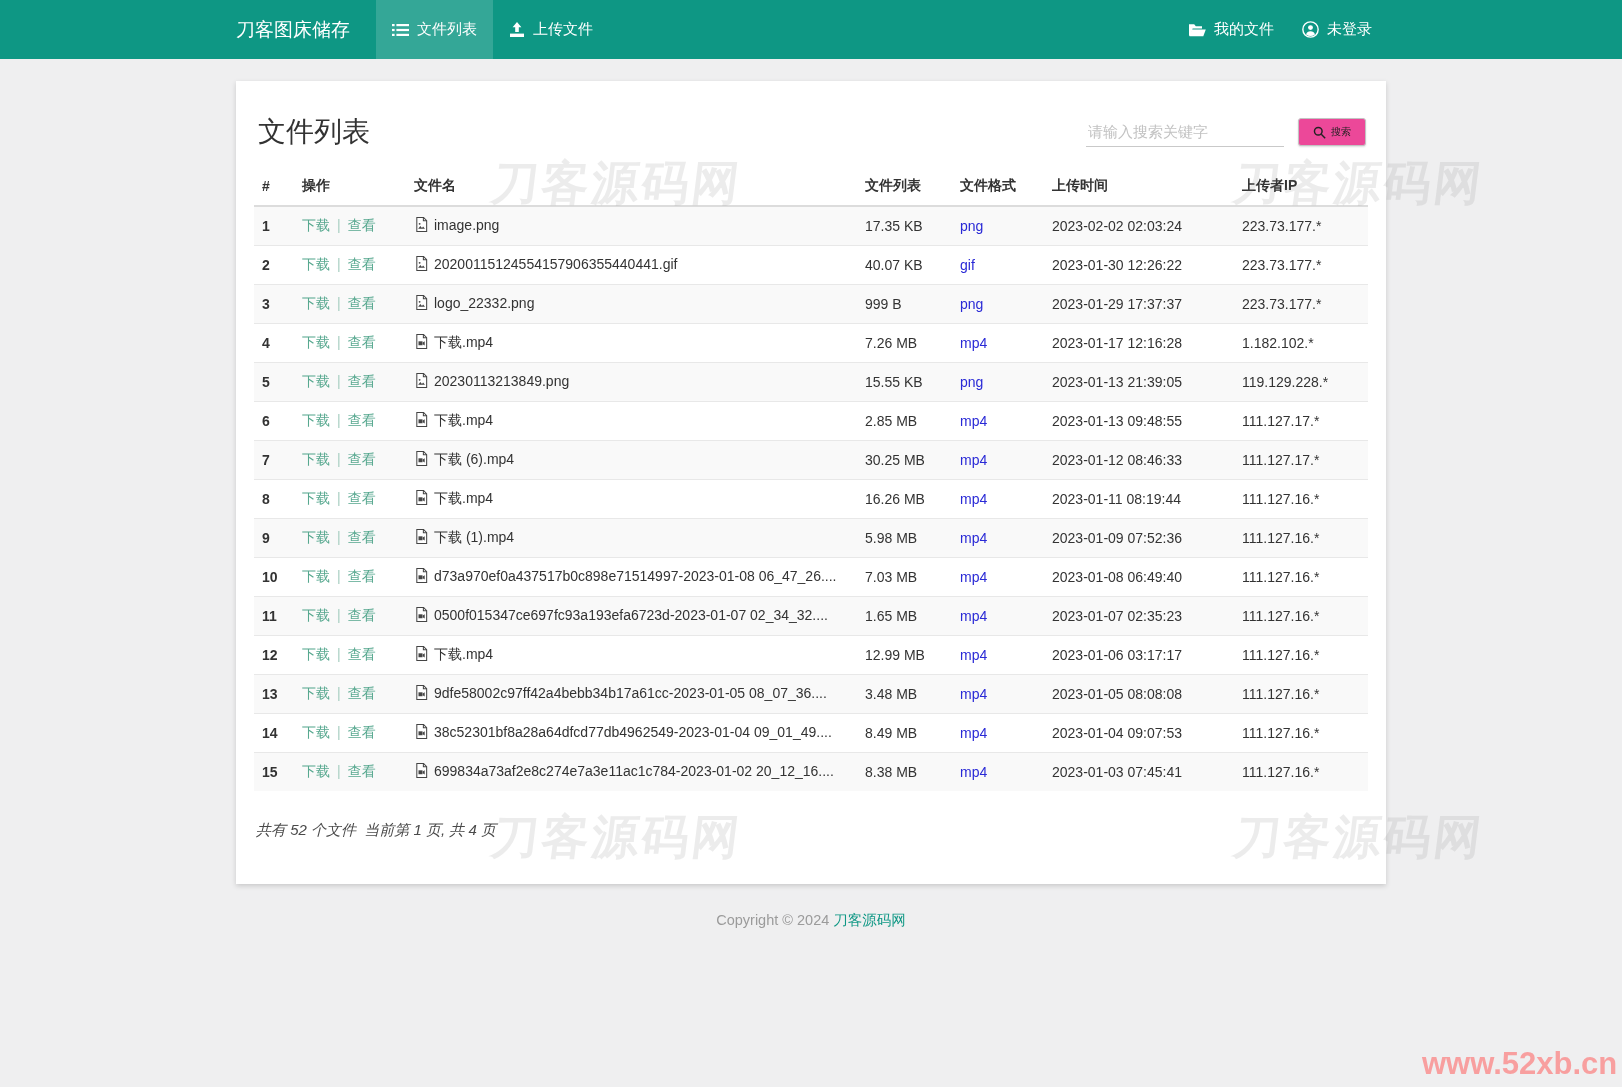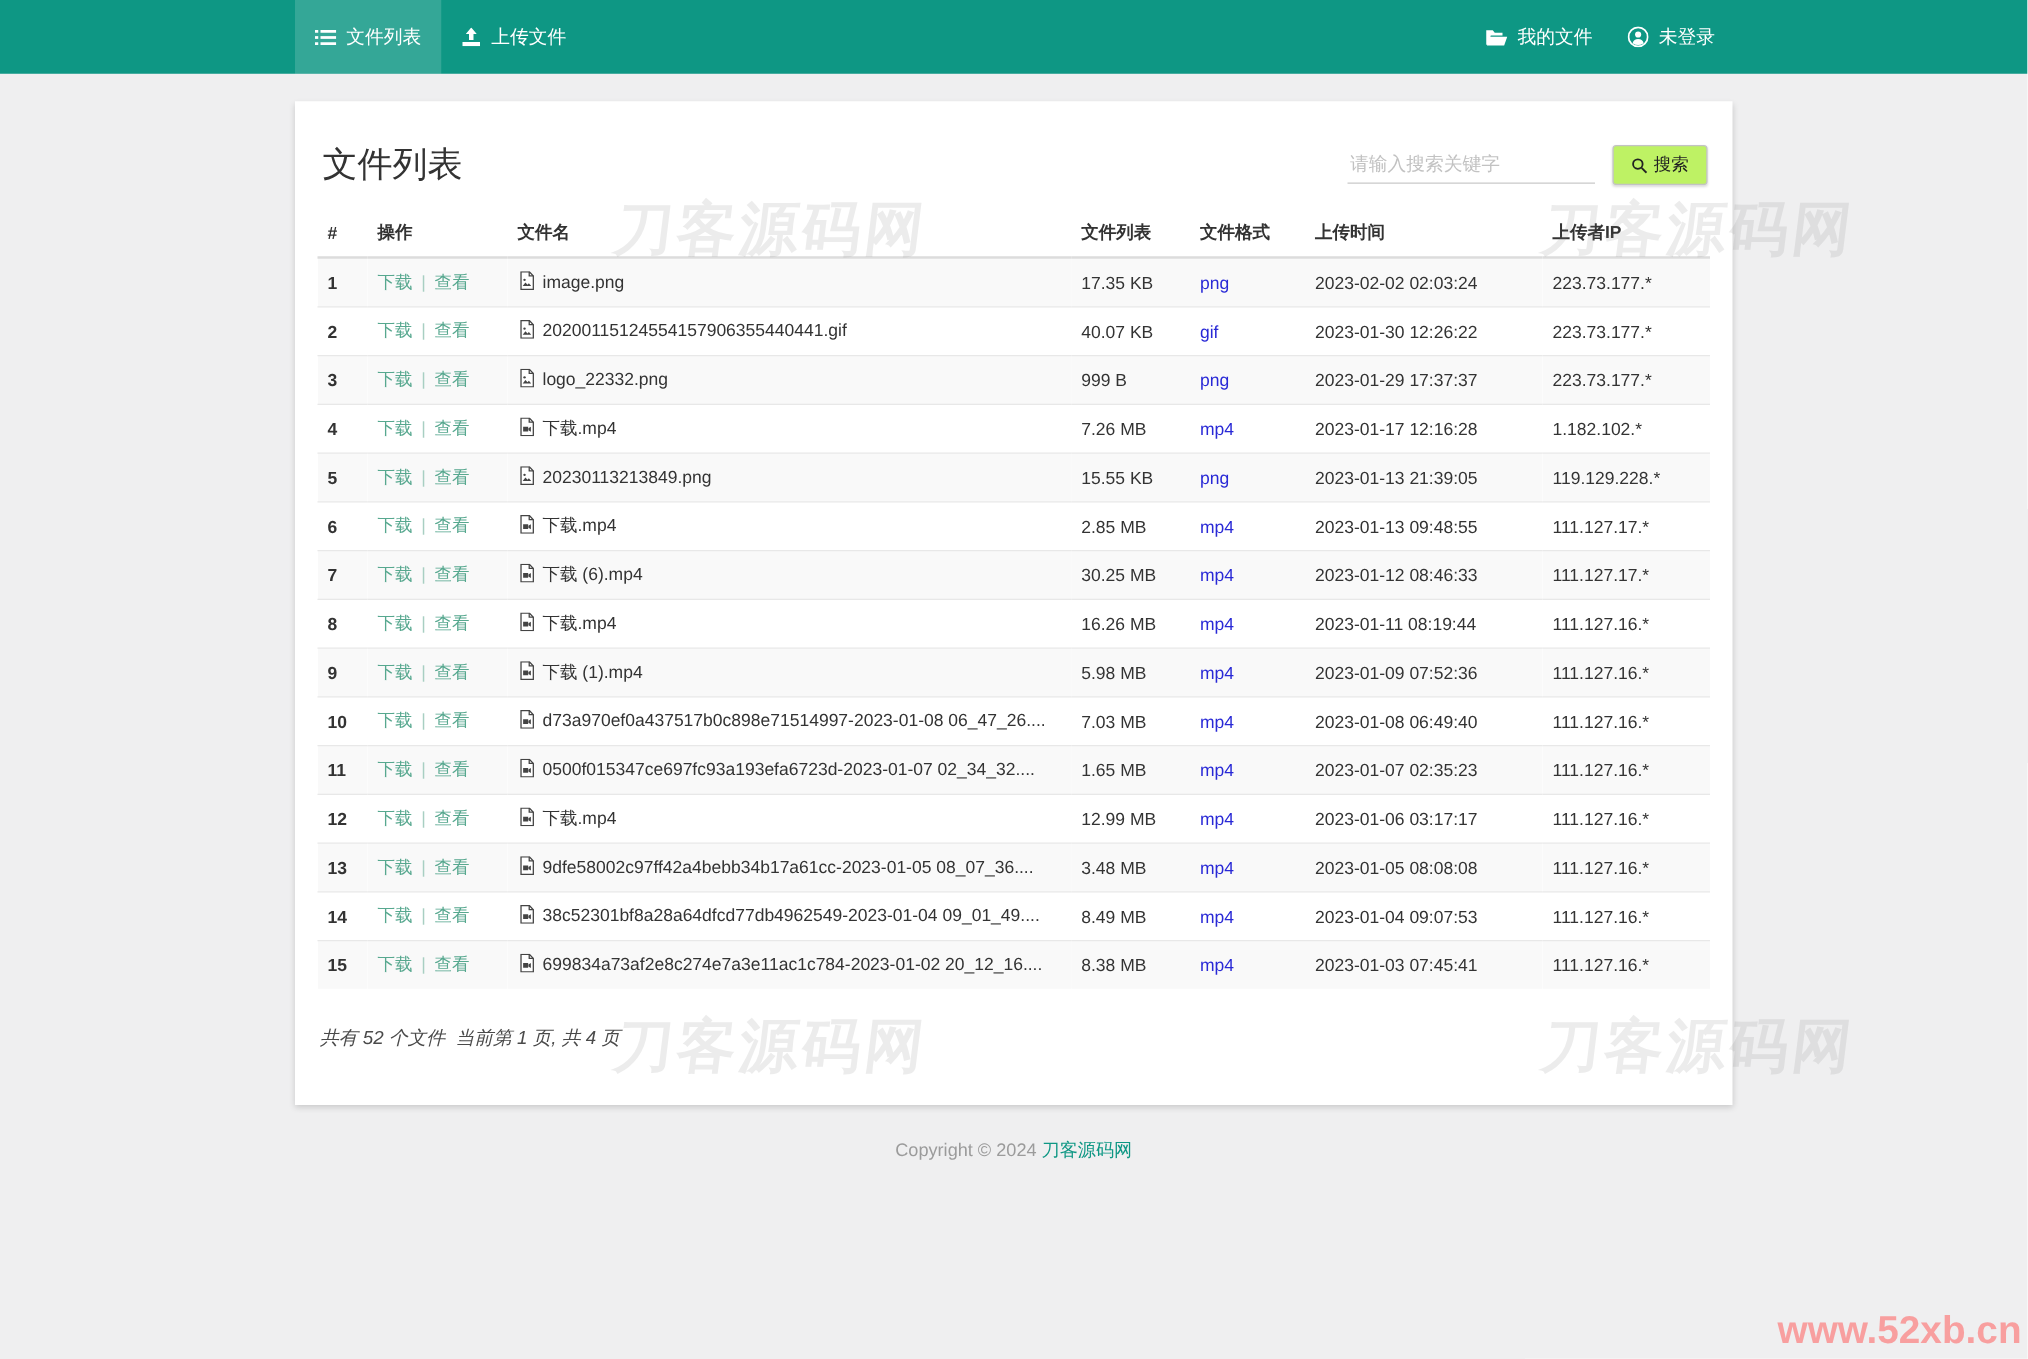--- a/index.html
+++ b/index.html
@@ -104,6 +104,7 @@
 
 <nav class="topnav">
   <div class="container nav-flex">
+    <span class="brand">刀客图床储存</span>
     <ul class="nav-left">
         <li class="nav-item active">
     <span class="nav-icon">

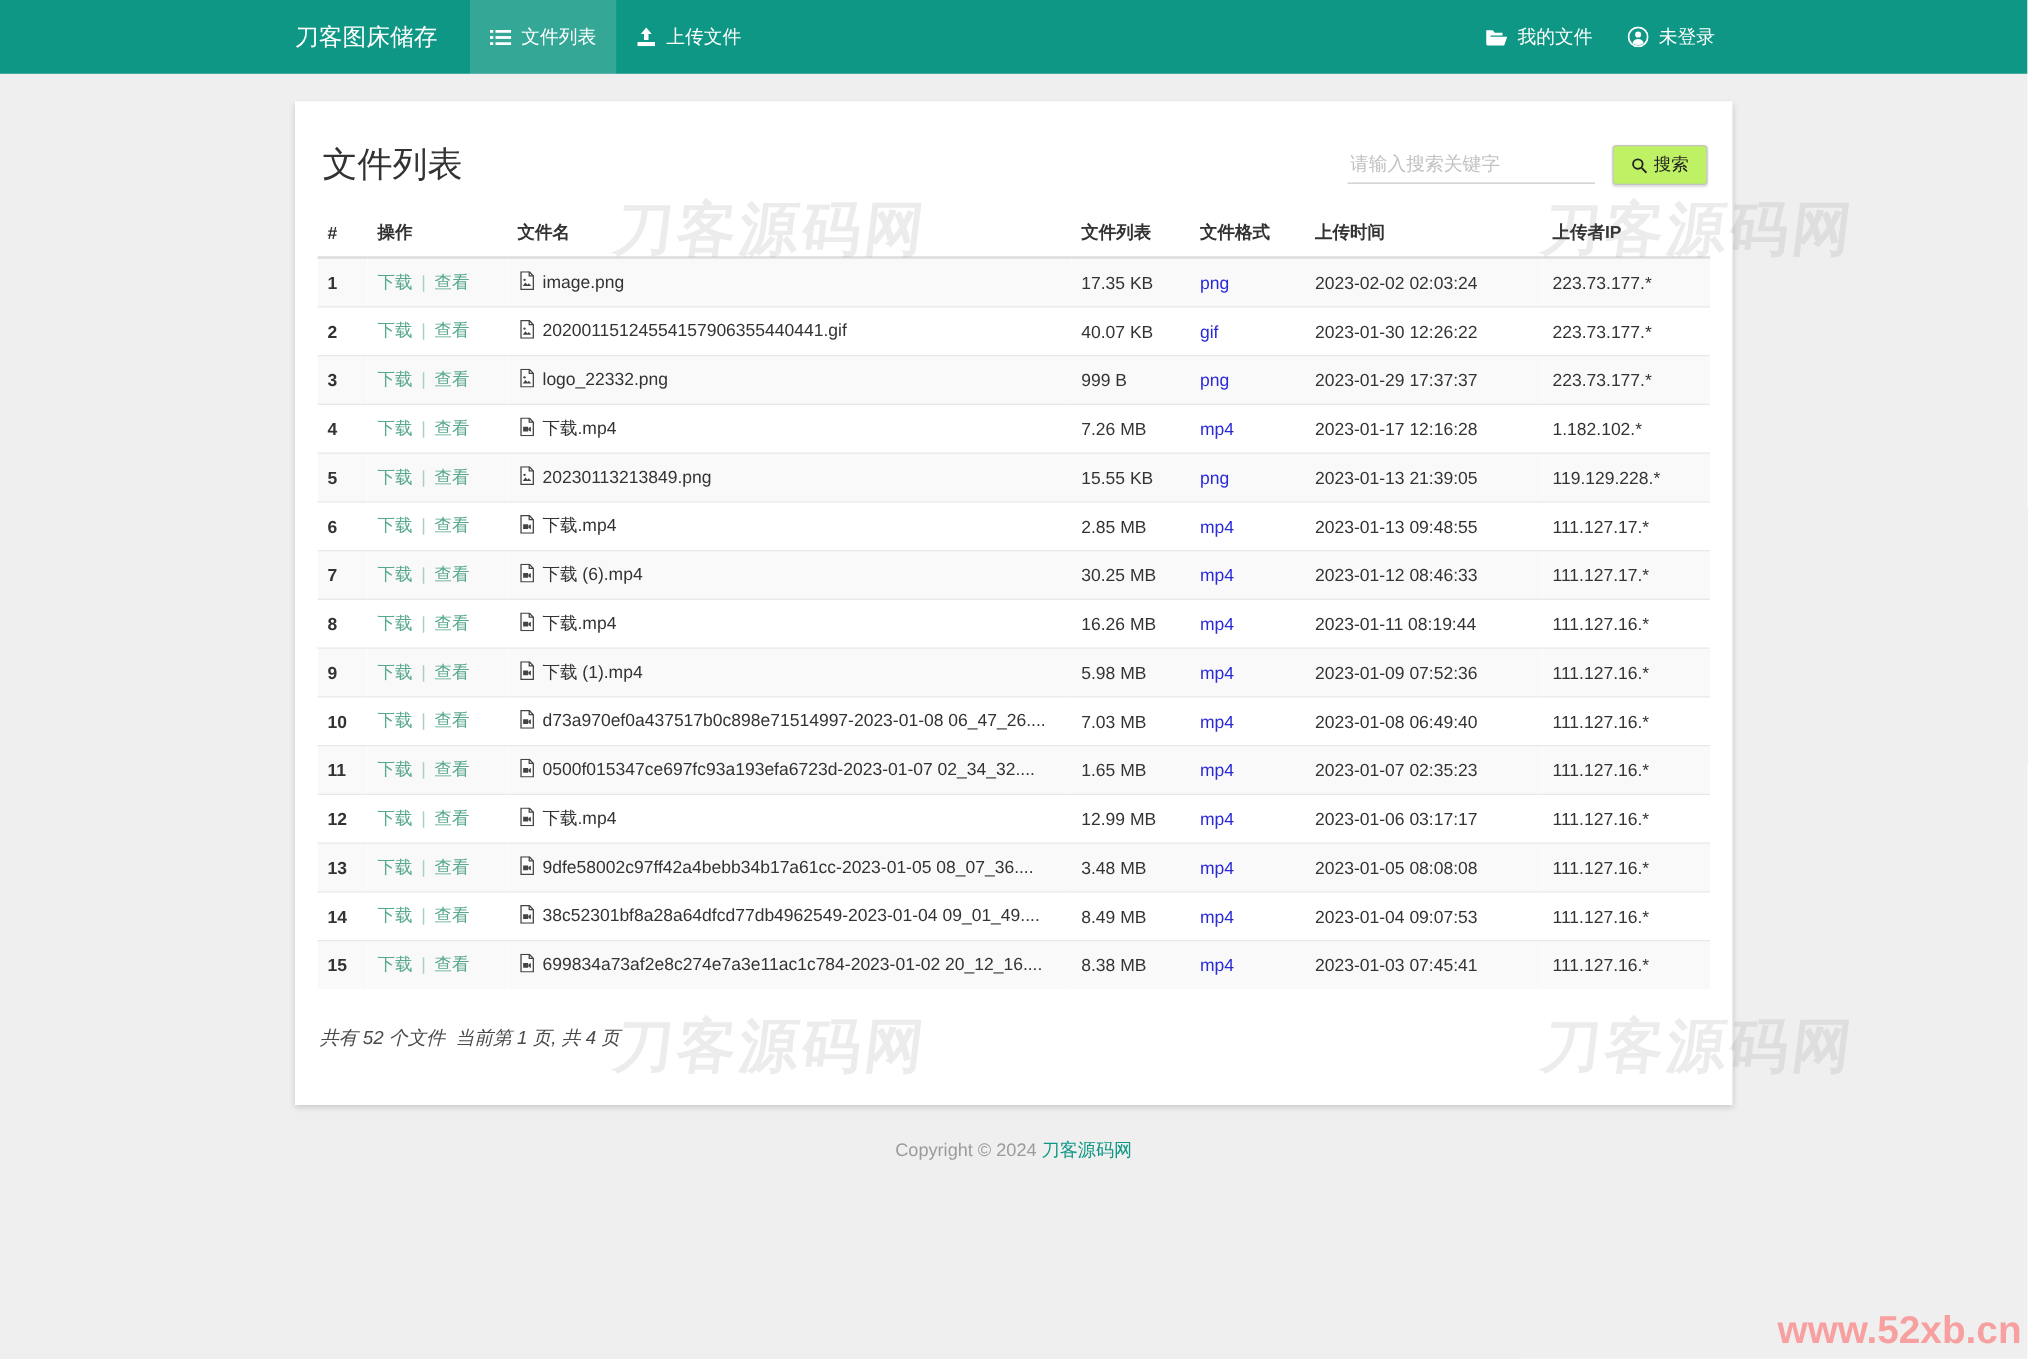--- a/index.html
+++ b/index.html
@@ -46,8 +46,8 @@
   .search-input::placeholder { color:#c2c2c2; }
   .search-btn {
     display:inline-flex; align-items:center; gap:5px;
-    background:#bef264; border:1px solid #c3c3c3; border-radius:3px;
-    padding:6px 14px; font-size:14px; color:#222; cursor:pointer;
+    background:#ec4899; border:1px solid #c3c3c3; border-radius:3px;
+    padding:6px 14px; font-size:10px; color:#222; cursor:pointer;
     box-shadow:0 1px 2px rgba(0,0,0,0.14); font-family:inherit;
   }
 

